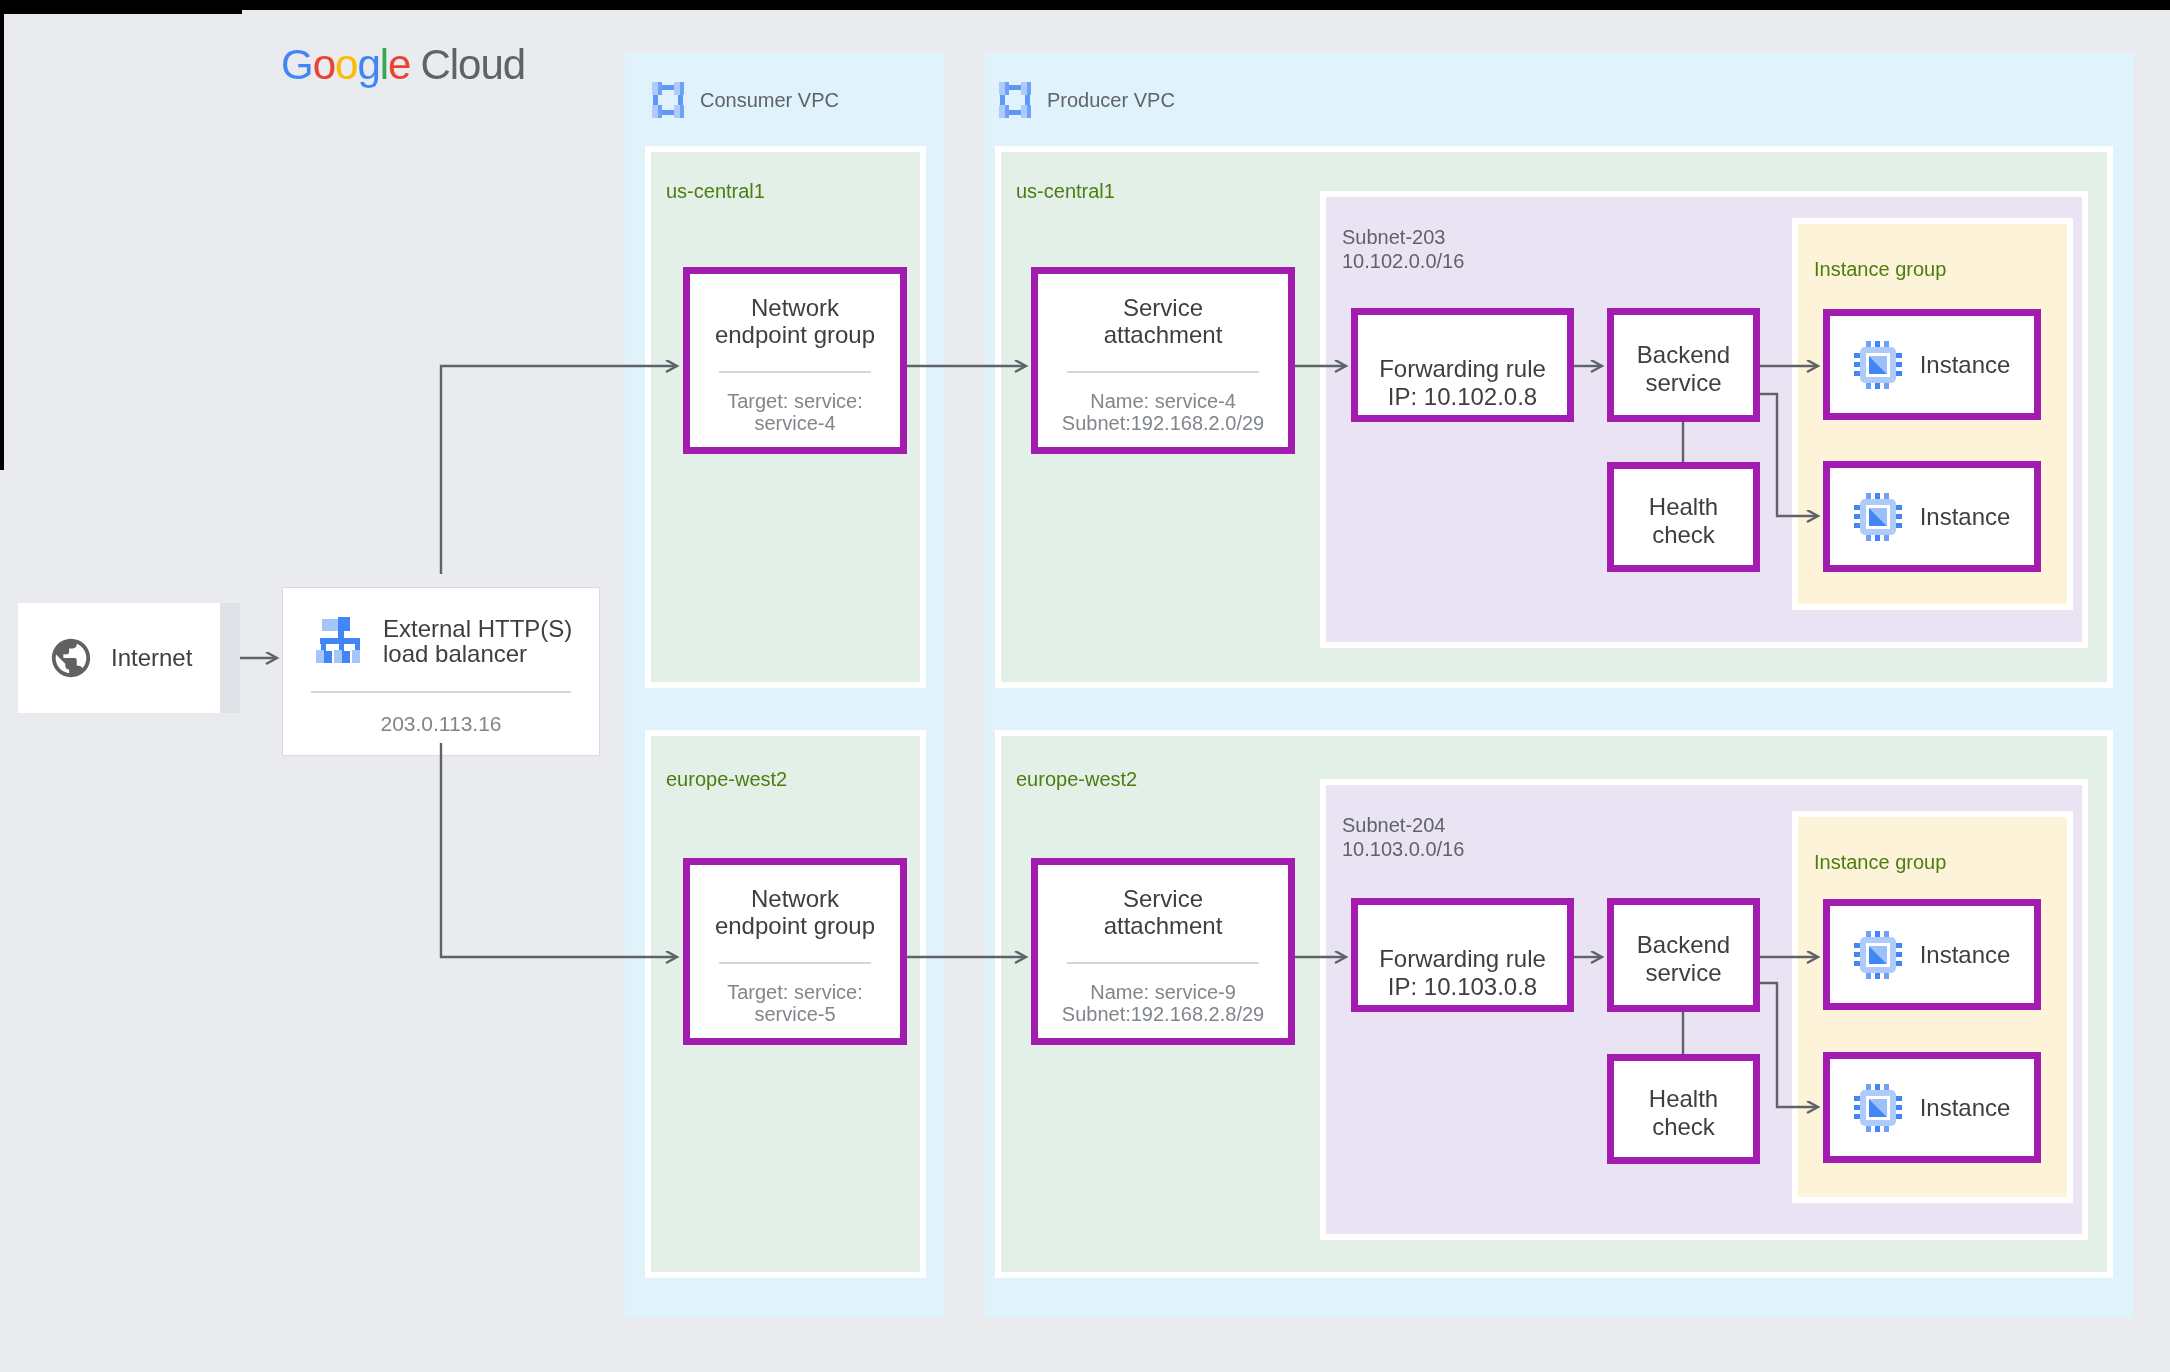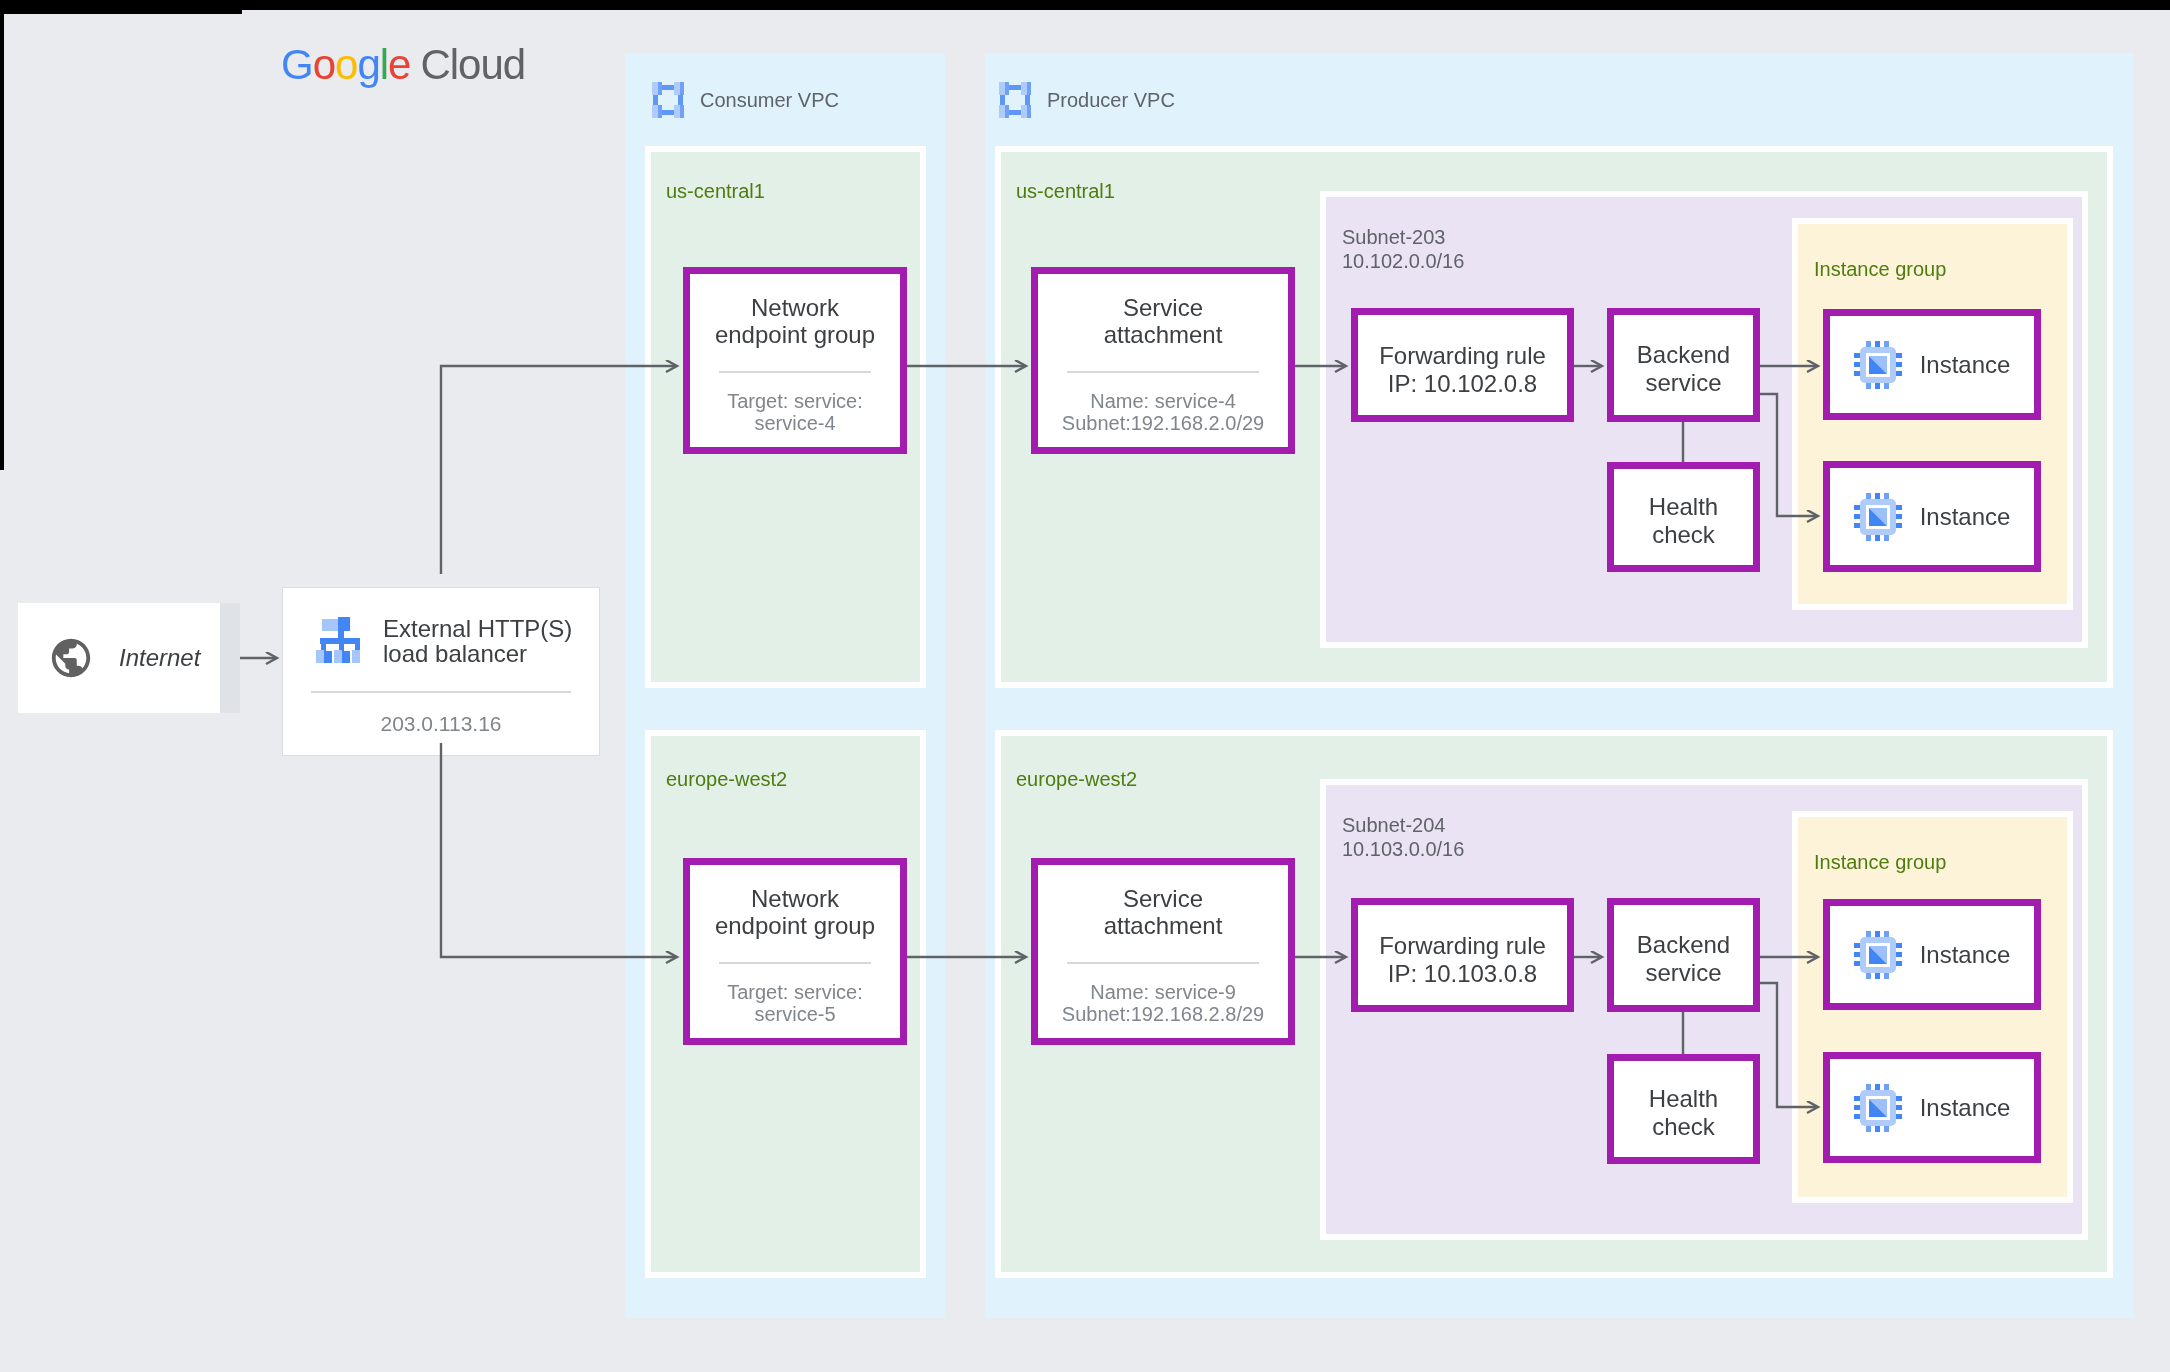--- a/index.html
+++ b/index.html
@@ -34,7 +34,7 @@
   .ndiv{position:absolute;left:29px;right:29px;top:97px;height:2px;background:#D5D7DA;}
   .sub{position:absolute;top:116px;left:0;right:0;font-size:20px;line-height:22px;color:#80868B;}
   .node-md{width:223px;height:114px;}
-  .node-md .ttl2{margin-top:27px;font-size:24px;line-height:28px;color:#3C4043;}
+  .node-md .ttl2{margin-top:40px;font-size:24px;line-height:28px;color:#3C4043;}
   .node-sm{width:153px;height:114px;}
   .node-sm .ttl3{margin:26px auto 0;font-size:24px;line-height:28px;color:#3C4043;width:112px;}
   .node-hc{width:153px;height:110px;}

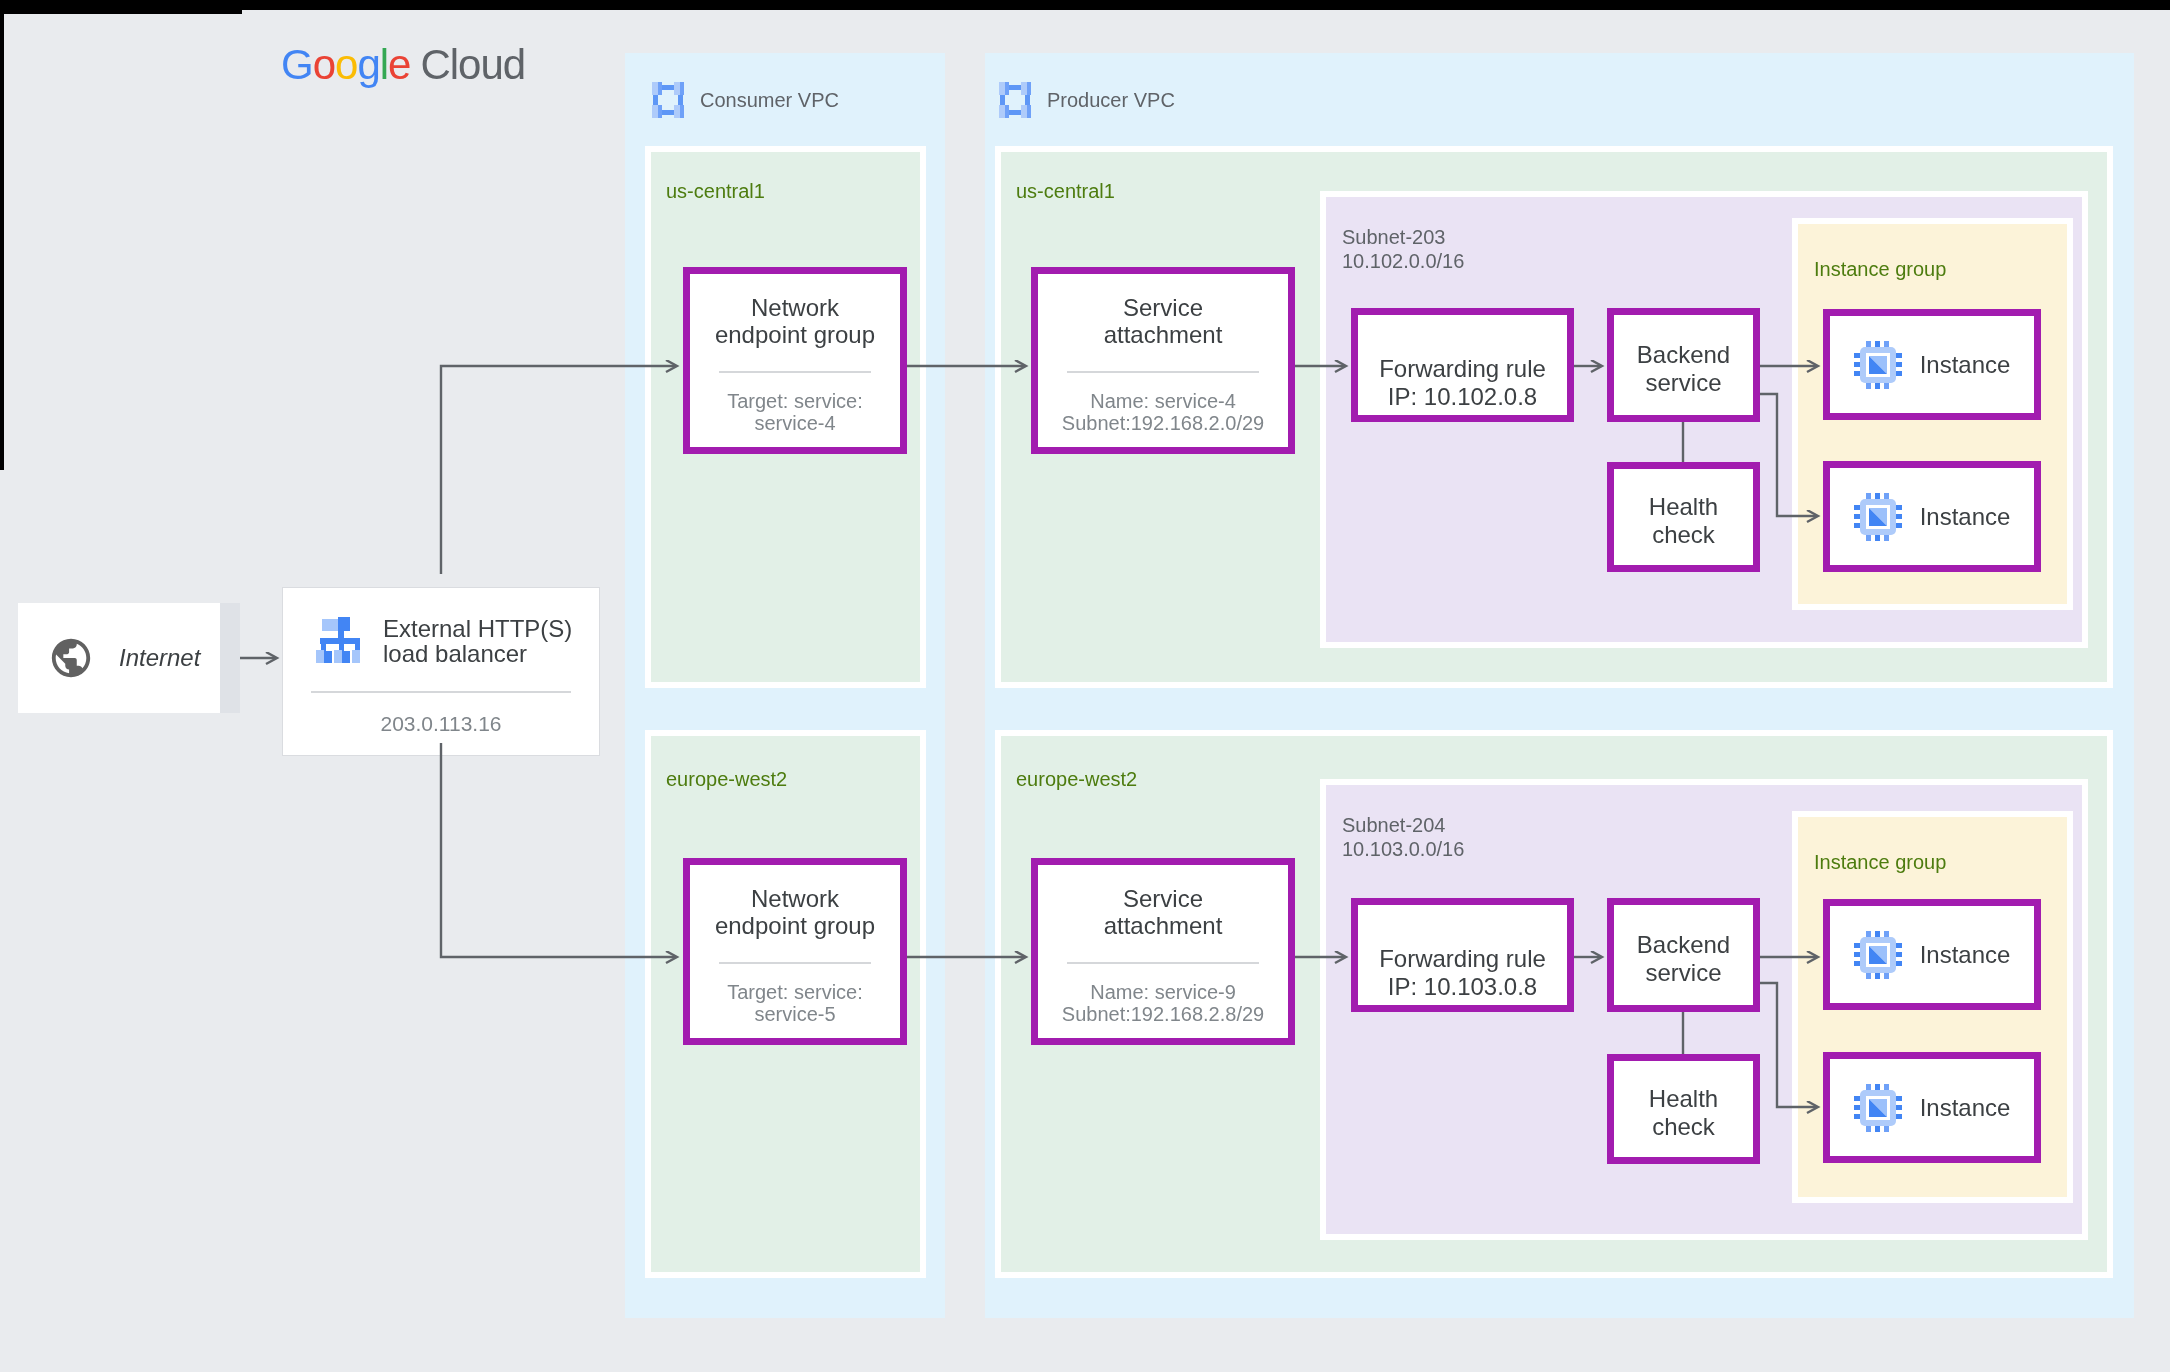--- a/index.html
+++ b/index.html
@@ -43,7 +43,7 @@
   .inst-label{font-size:24px;color:#3C4043;}
   
   .internet-box{left:18px;top:603px;width:202px;height:110px;background:#fff;
-    box-shadow:20px 0 0 #DFE2E7;display:flex;align-items:center;padding-left:30px;gap:25px;box-sizing:border-box;font-style:italic;}
+    box-shadow:20px 0 0 #DFE2E7;display:flex;align-items:center;padding-left:30px;gap:17px;box-sizing:border-box;}
   .internet-label{font-size:24px;color:#3C4043;}
   .lb-box{left:282px;top:574px;width:318px;height:169px;background:#fff;border:1px solid #DADCE0;box-sizing:border-box;margin-top:13px;}
   .lb-title{position:absolute;left:100px;top:28px;width:200px;font-size:24px;line-height:25px;color:#3C4043;text-align:left;}

